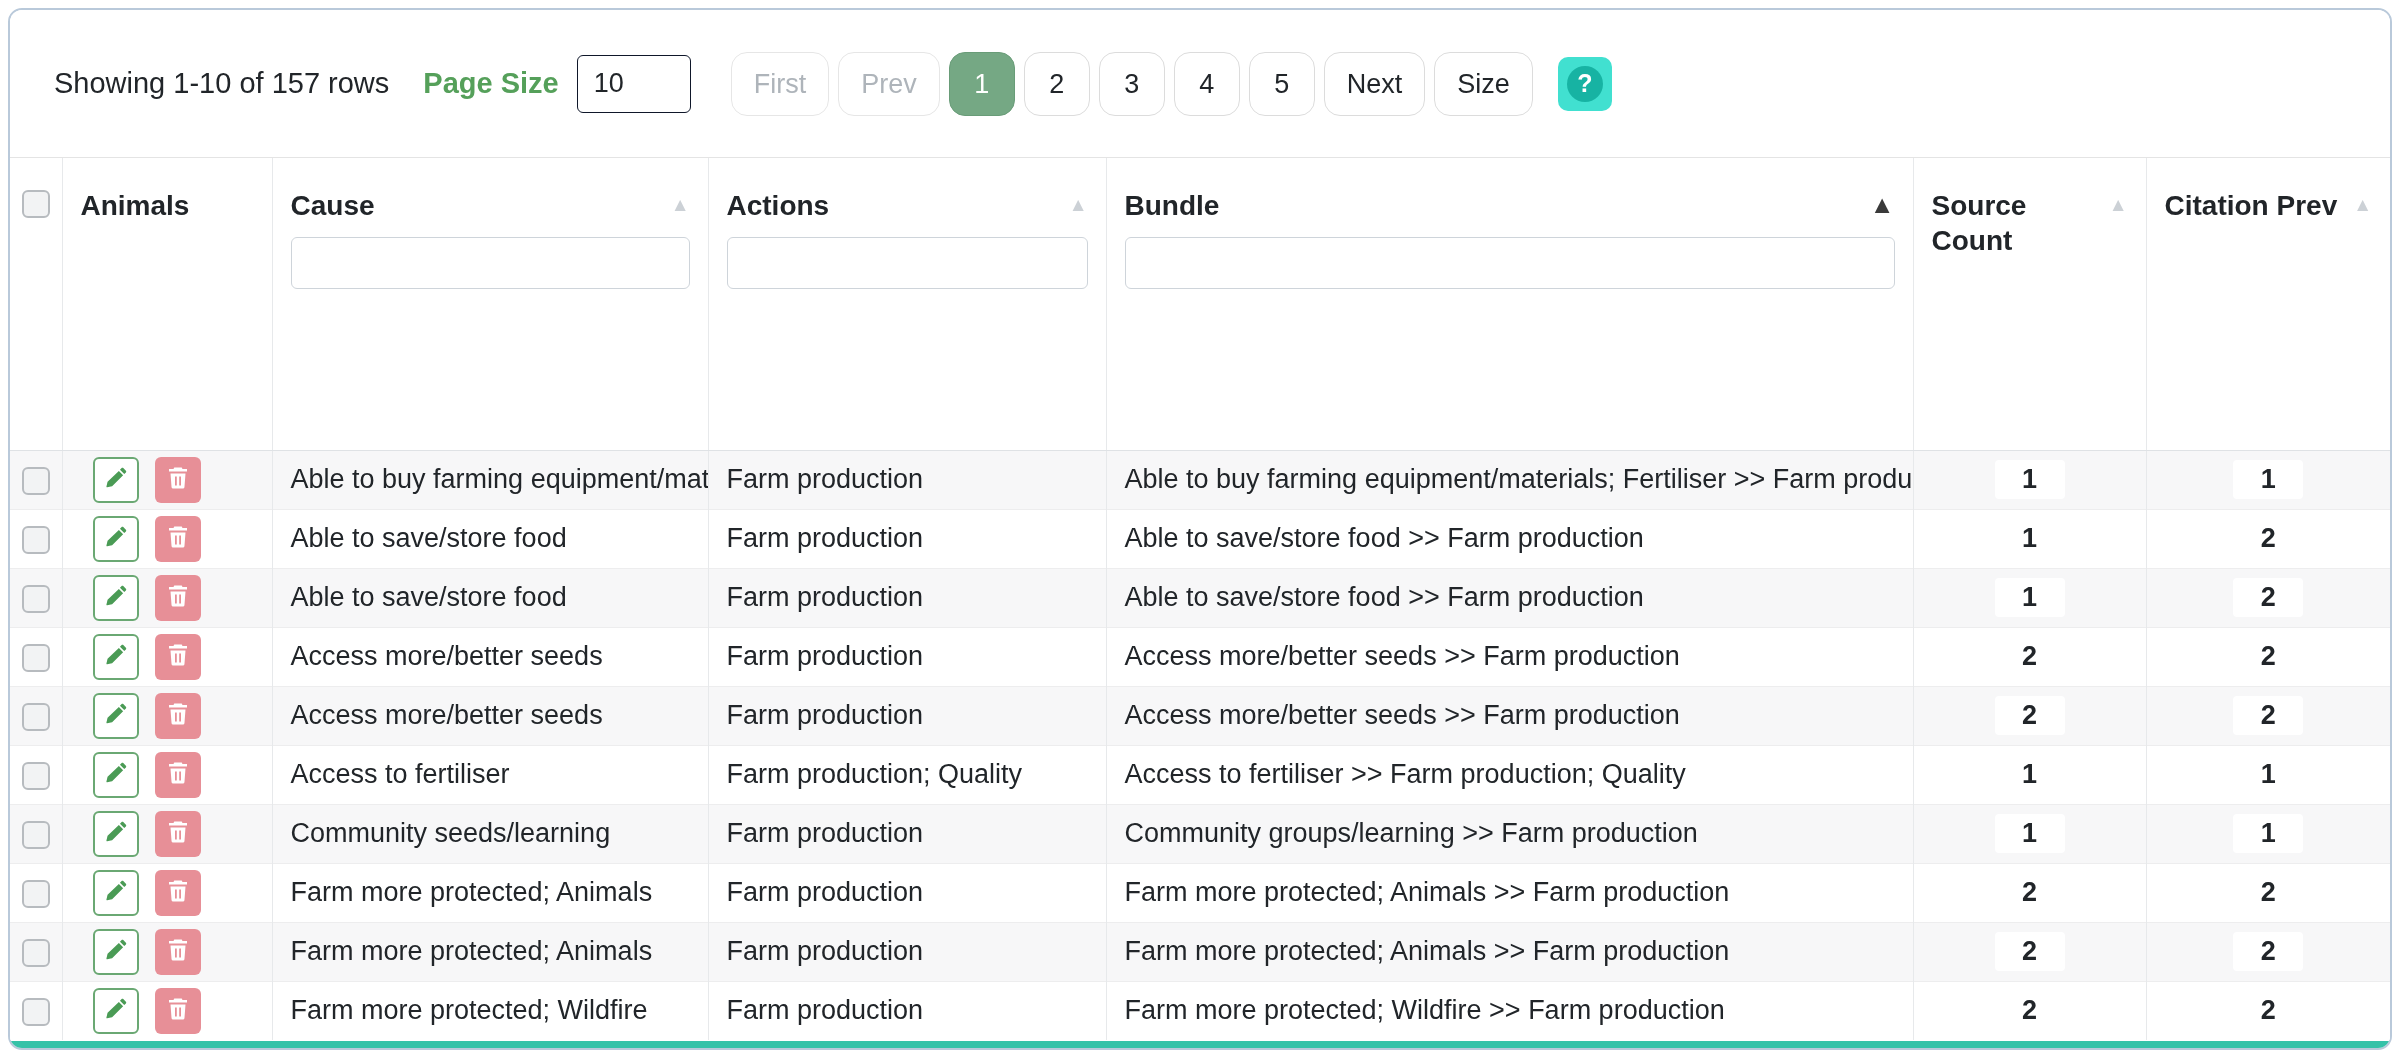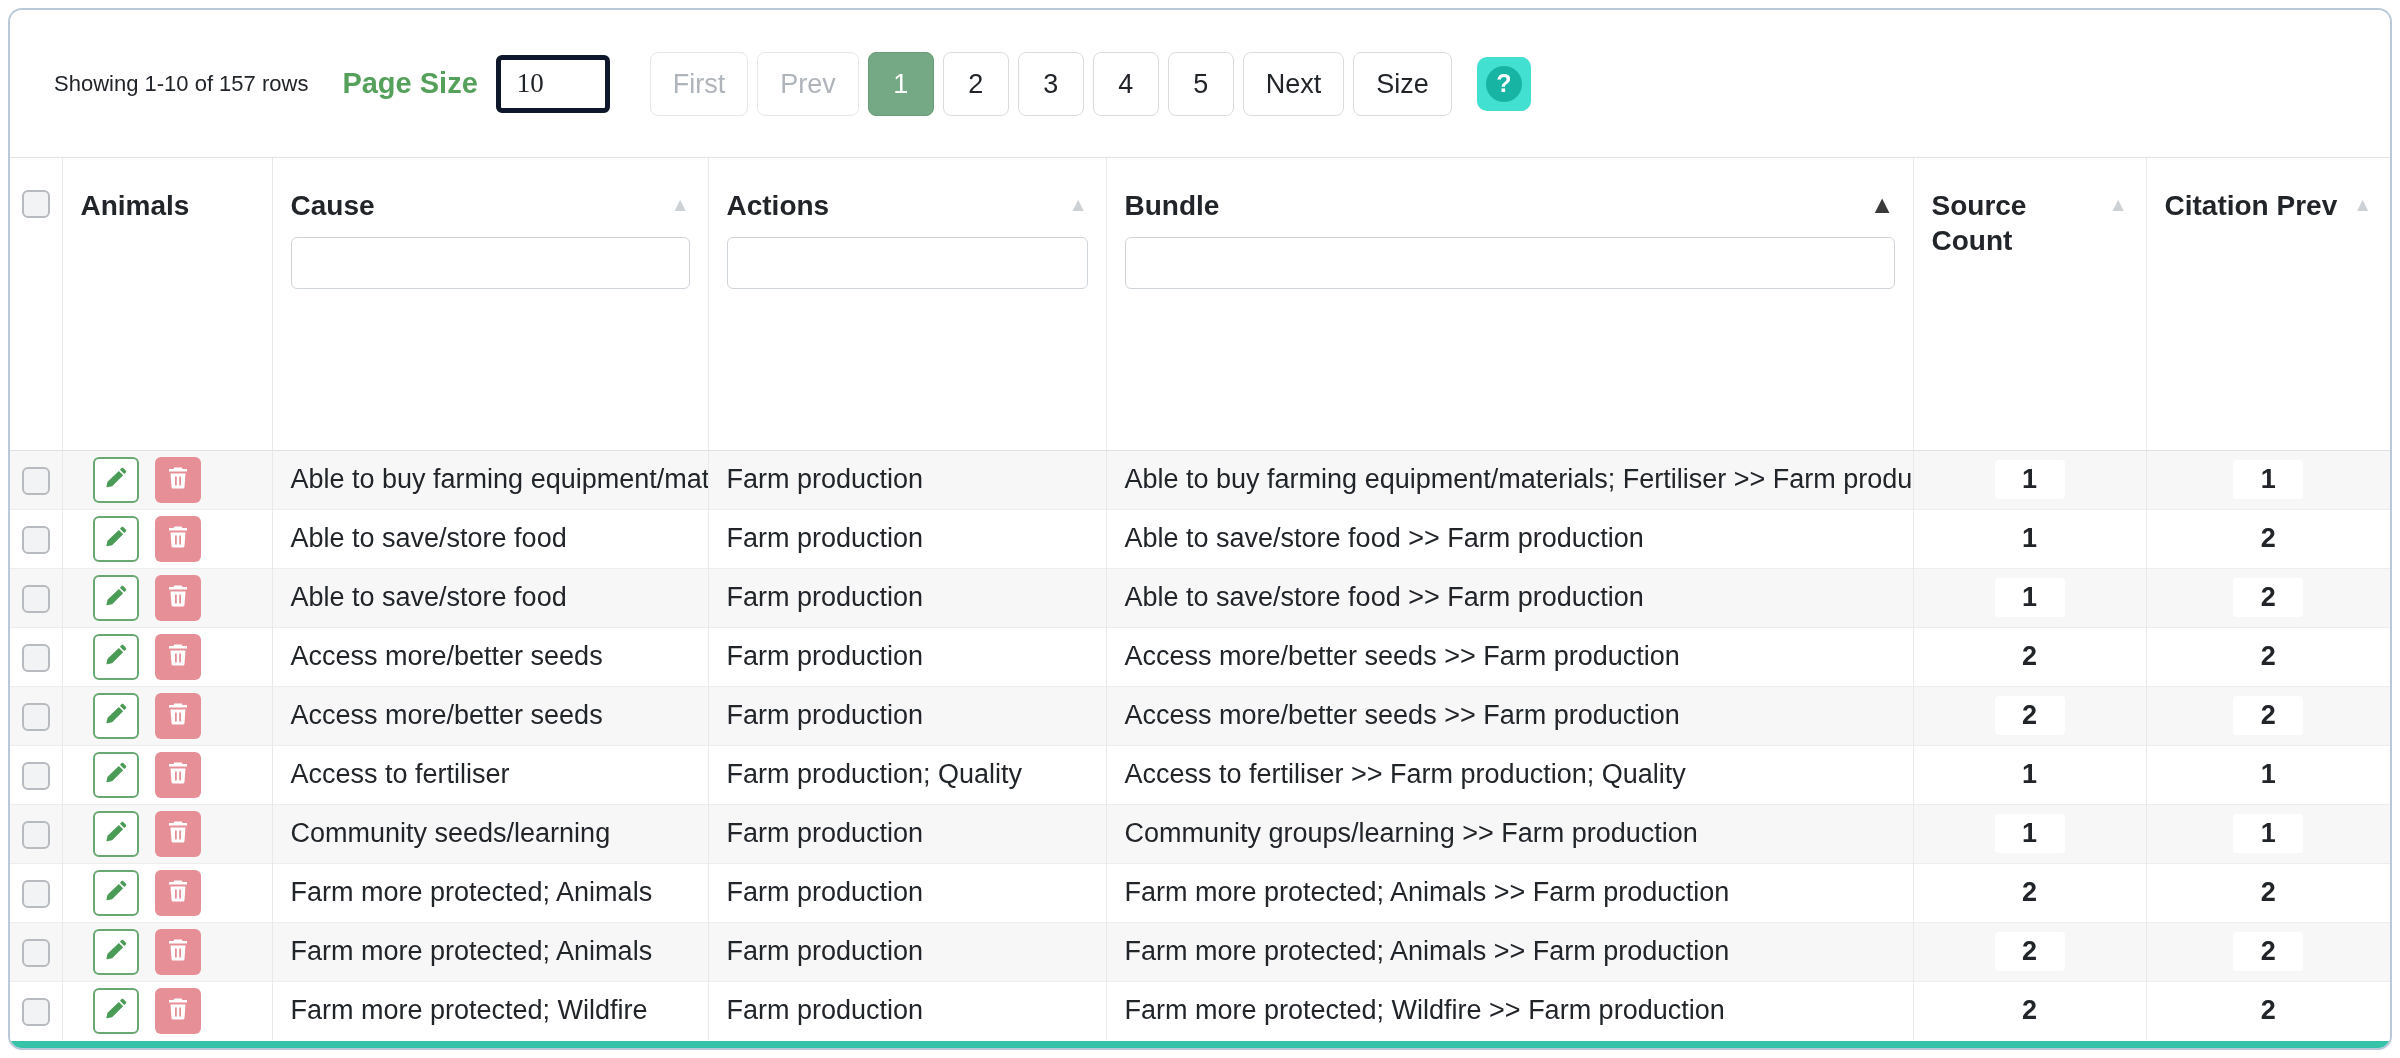--- a/index.html
+++ b/index.html
@@ -27,7 +27,7 @@
     border-bottom: 1px solid #e4e4e4;
     background: #fff;
   }
-  .showing { font-size: 22px; color: #212529; text-align: center; }
+  .showing { font-size: 29px; color: #212529; text-align: center; }
   .page-size-label { font-size: 29px; font-weight: 700; color: #55a05a; margin-left: 34px; }
   .page-size-input {
     width: 114px; height: 58px; margin-left: 18px;

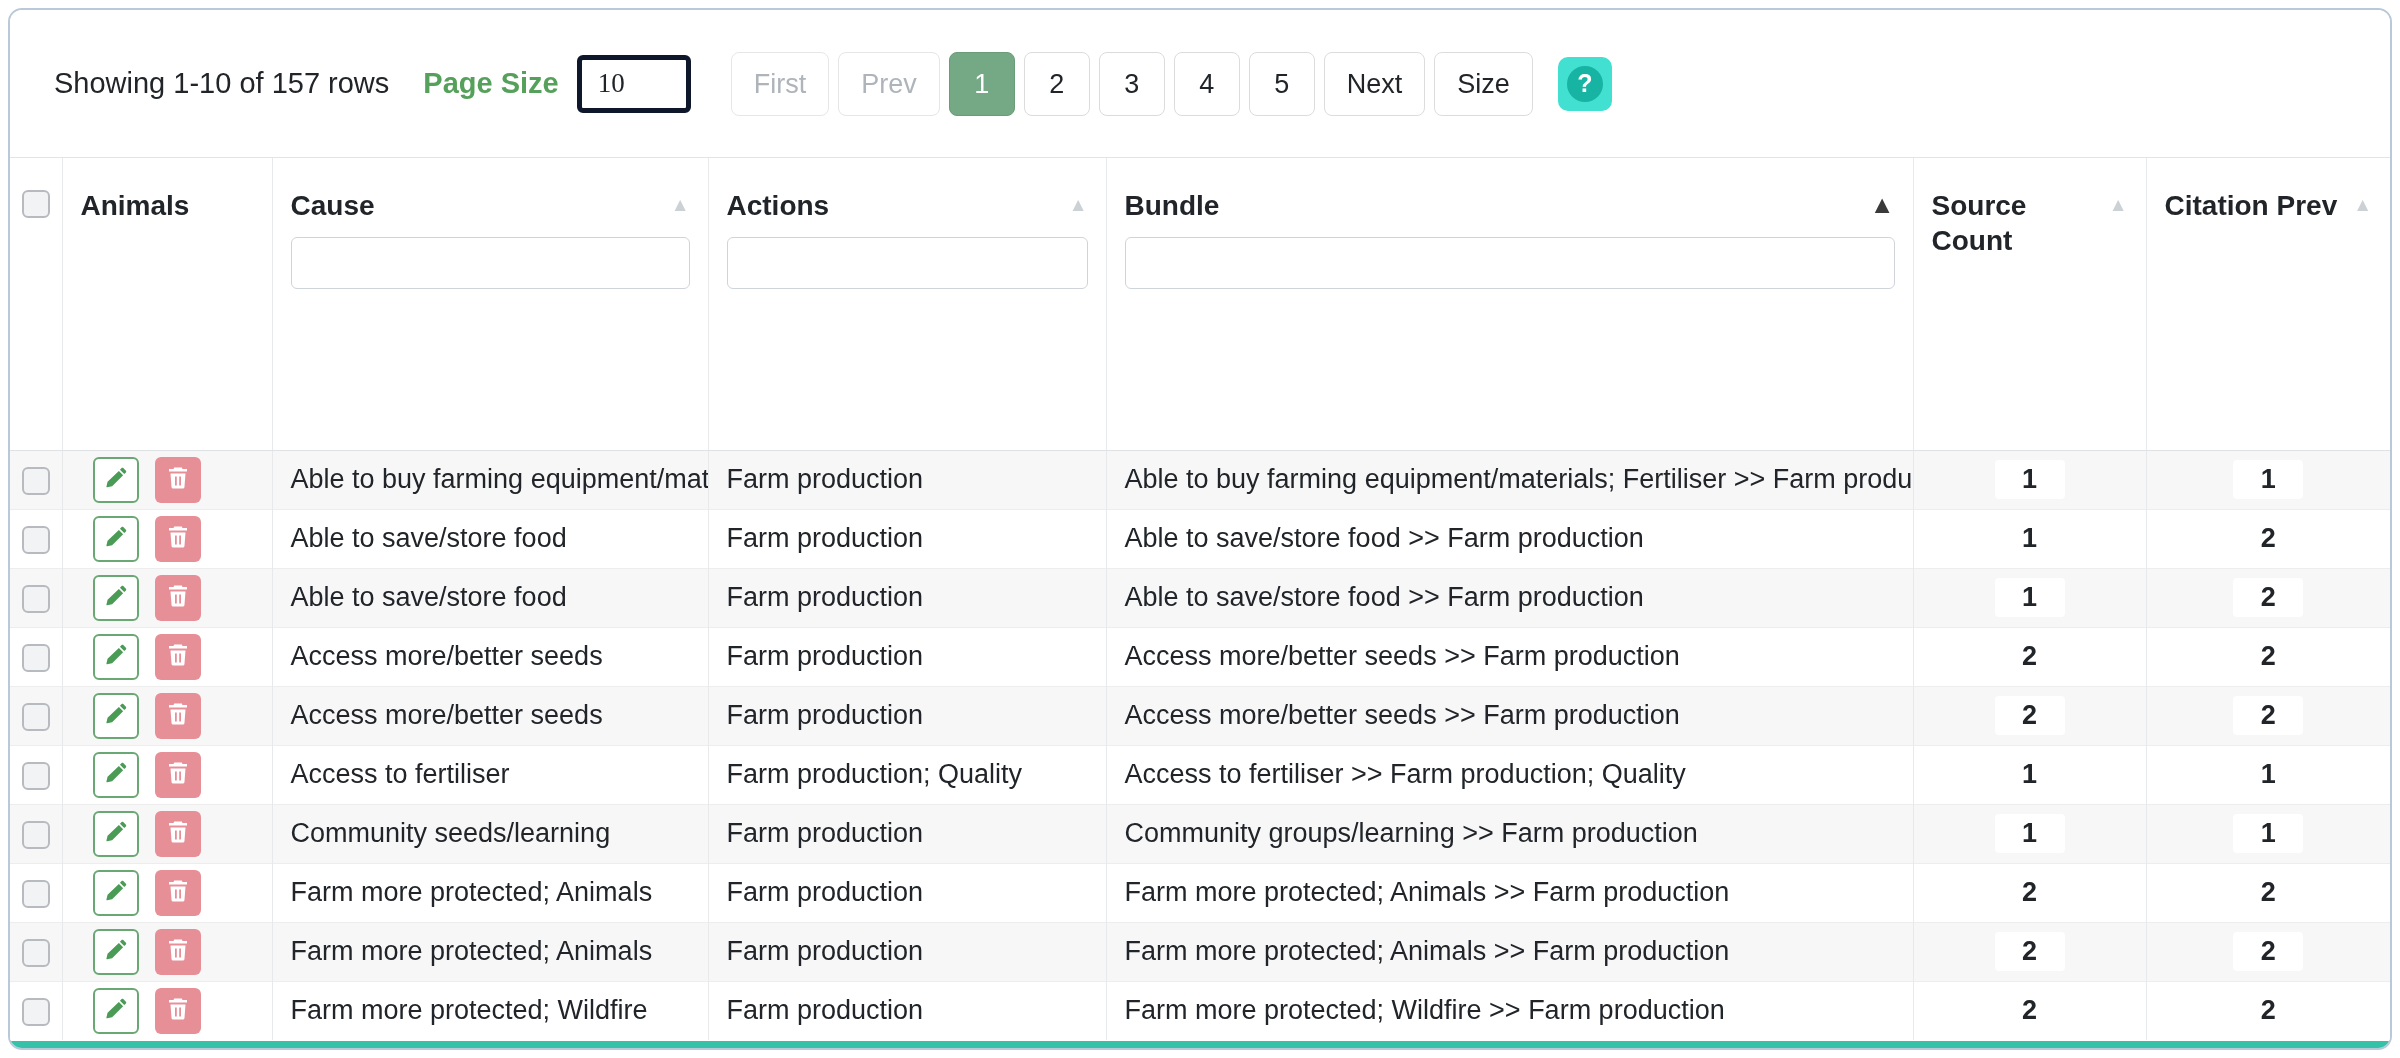--- a/index.html
+++ b/index.html
@@ -31,9 +31,9 @@
   .page-size-label { font-size: 29px; font-weight: 700; color: #55a05a; margin-left: 34px; }
   .page-size-input {
     width: 114px; height: 58px; margin-left: 18px;
-    border: 5px solid #0f172a; border-radius: 6px;
+    border: 1px solid #0f172a; border-radius: 6px;
     font-size: 27px; padding: 0 16px; color: #212529;
-    font-family: Liberation Serif, serif;
+    font-family: Liberation Sans, sans-serif;
     outline: none;
   }
   .pagination { display: flex; gap: 9px; margin-left: 40px; align-items: center; }

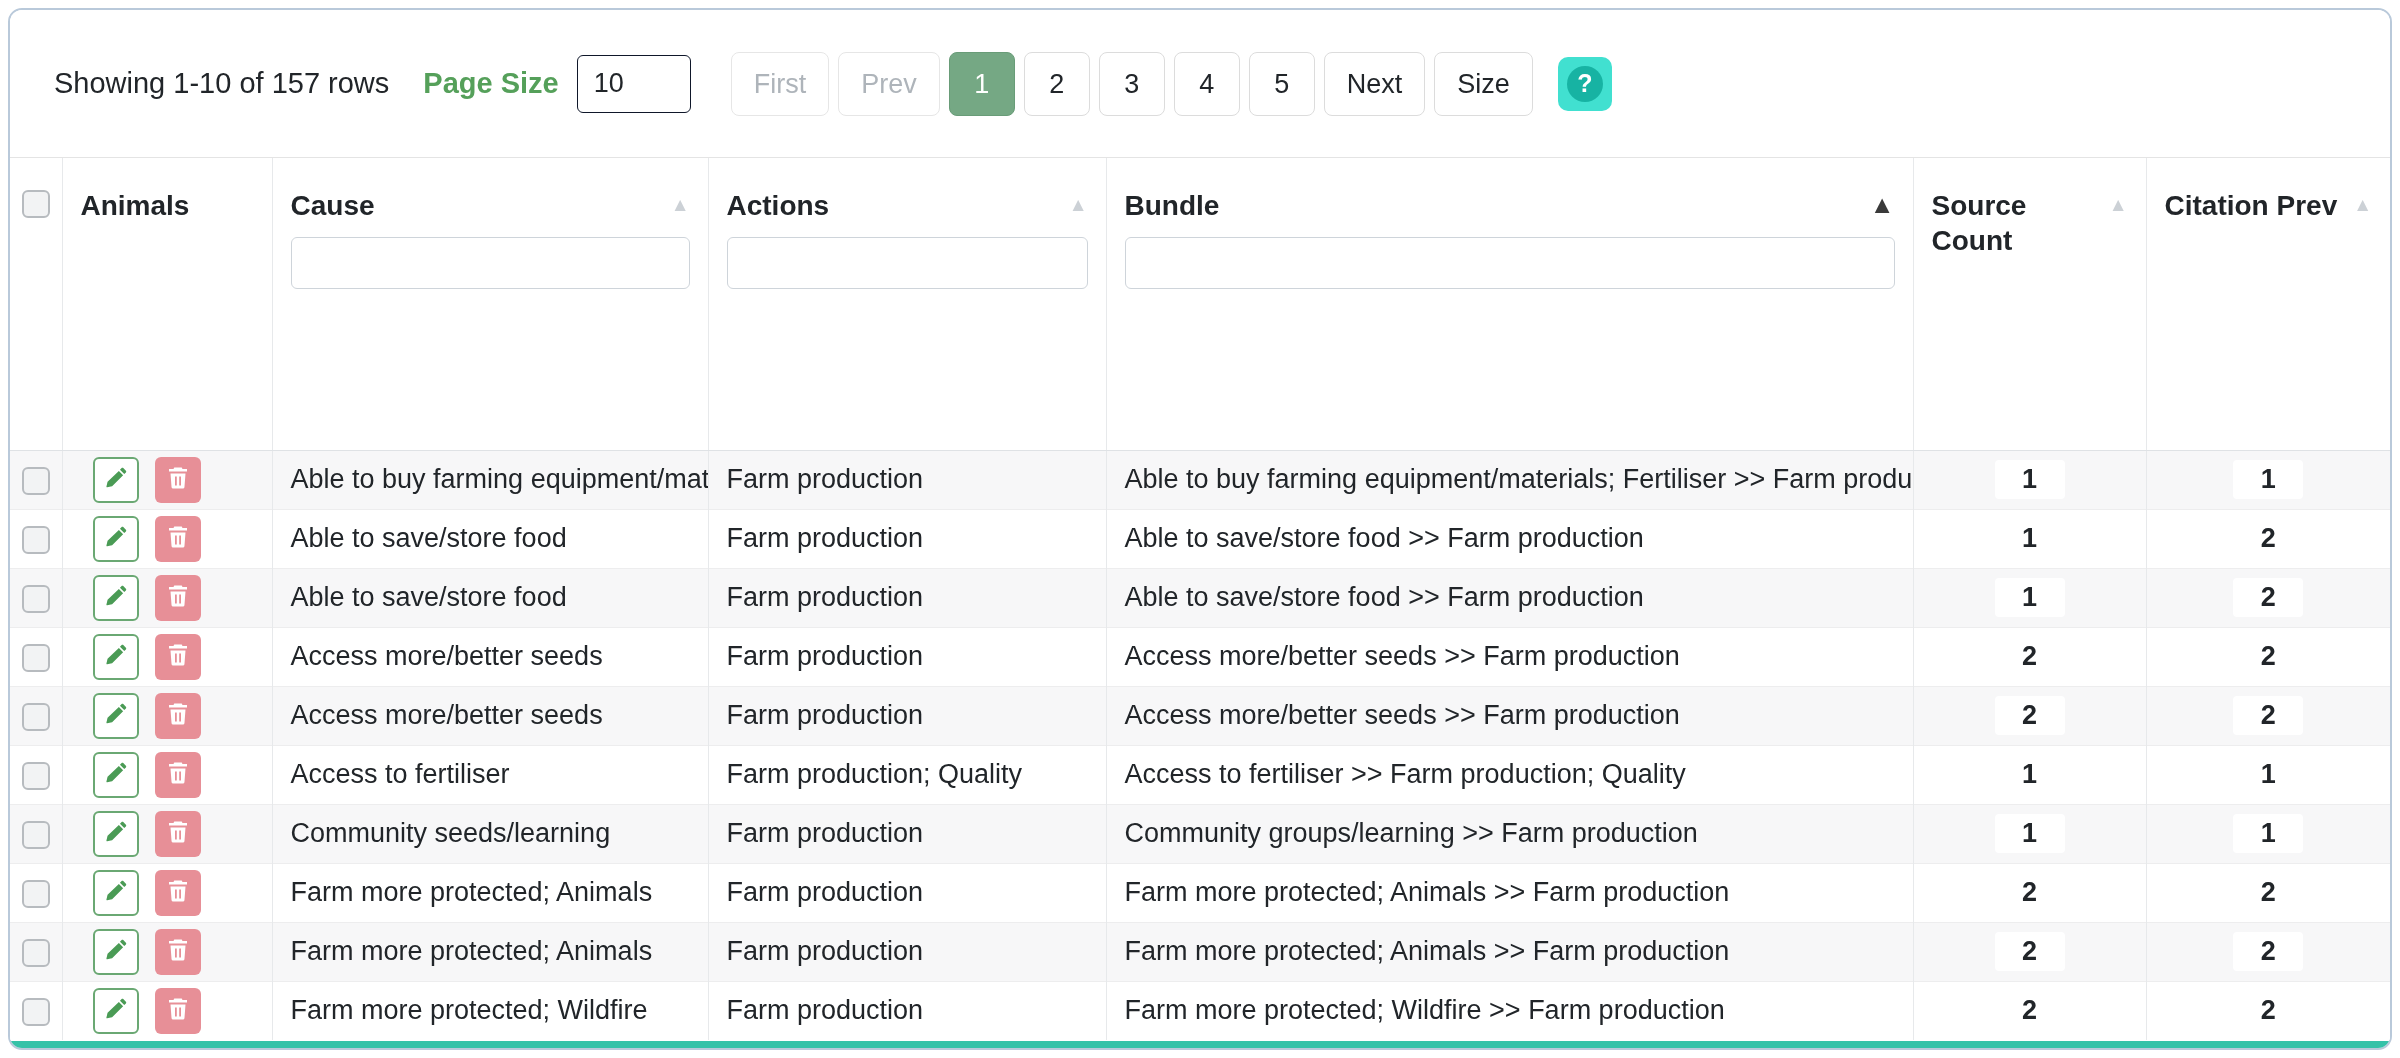--- a/index.html
+++ b/index.html
@@ -40,7 +40,7 @@
   .pages { display: contents; }
   .page-btn {
     min-width: 66px; height: 64px; padding: 16px 22px;
-    background: #fff; border: 1px solid #dcdcdc; border-radius: 8px;
+    background: #fff; border: 1px solid #dcdcdc; border-radius: 16px;
     font-size: 27px; color: #212529; cursor: pointer;
     font-family: "Liberation Sans", sans-serif;
   }

